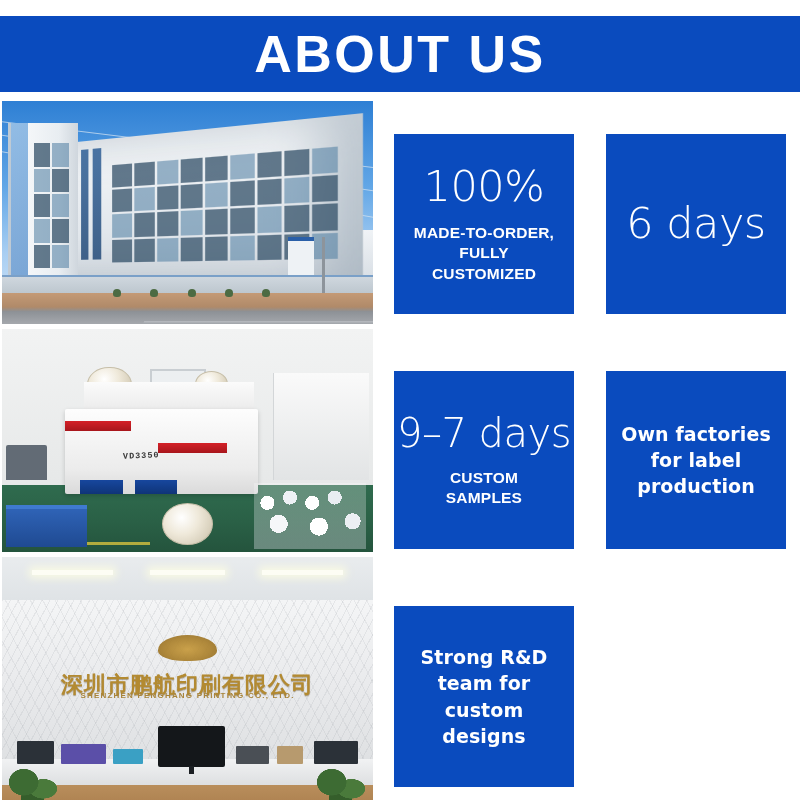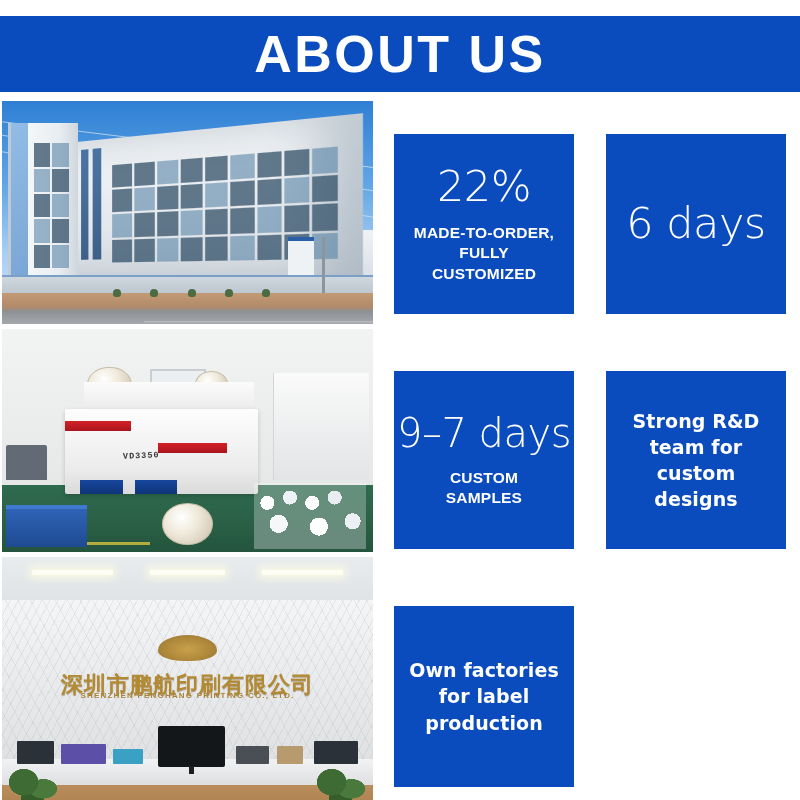--- a/index.html
+++ b/index.html
@@ -523,7 +523,7 @@
   <div class="stats">
 
     <div class="stat-box">
-      <div class="stat-num">22%</div>
+      <div class="stat-num">100%</div>
       <div class="stat-label">MADE-TO-ORDER,<br>FULLY<br>CUSTOMIZED</div>
     </div>
 

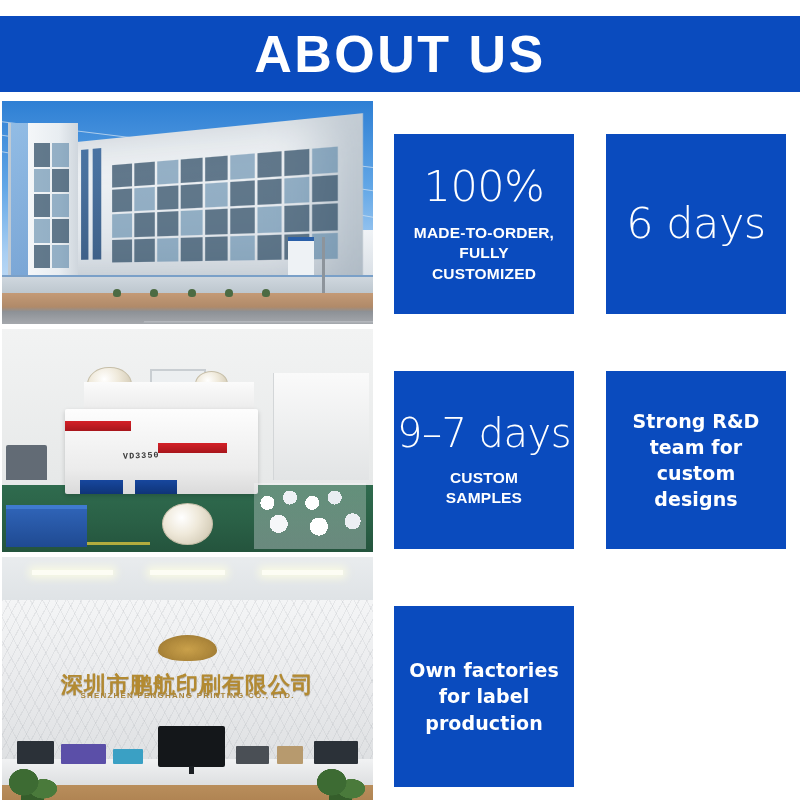--- a/index.html
+++ b/index.html
@@ -538,13 +538,13 @@
     </div>
 
     <div class="stat-box">
+      <div class="stat-text-only">Own factories<br>for label<br>production</div>
+    </div>
+
+    <div class="stat-box">
       <div class="stat-text-only">Strong R&amp;D<br>team for<br>custom designs</div>
     </div>
 
-    <div class="stat-box">
-      <div class="stat-text-only">Own factories<br>for label<br>production</div>
-    </div>
-
   </div>
 
 </div>

